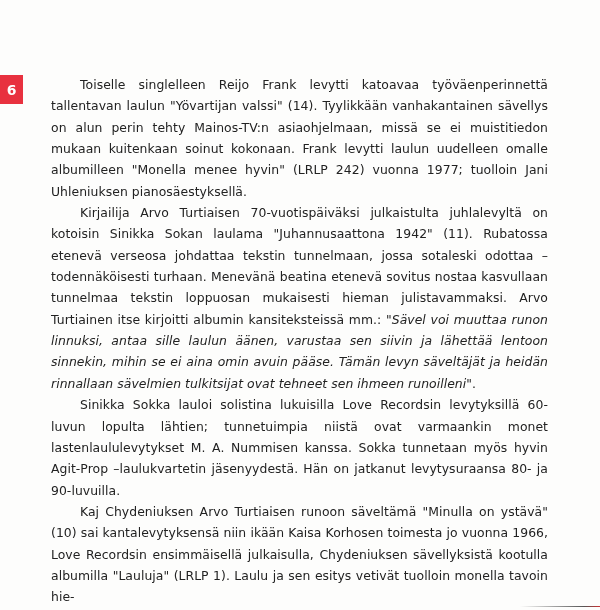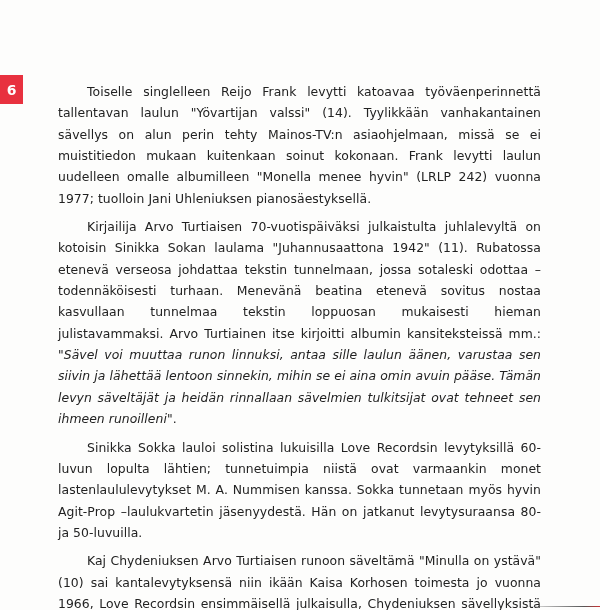--- a/index.html
+++ b/index.html
@@ -26,7 +26,7 @@
     text-align: justify;
     letter-spacing: 0.05px;
   }
-  .text-column p { margin: 7px; text-indent: 29px; }
+  .text-column p { margin: 0; text-indent: 29px; }
   .text-column em { font-style: italic; }
   .bottom-edge {
     position: absolute; right: 0; bottom: 3px;

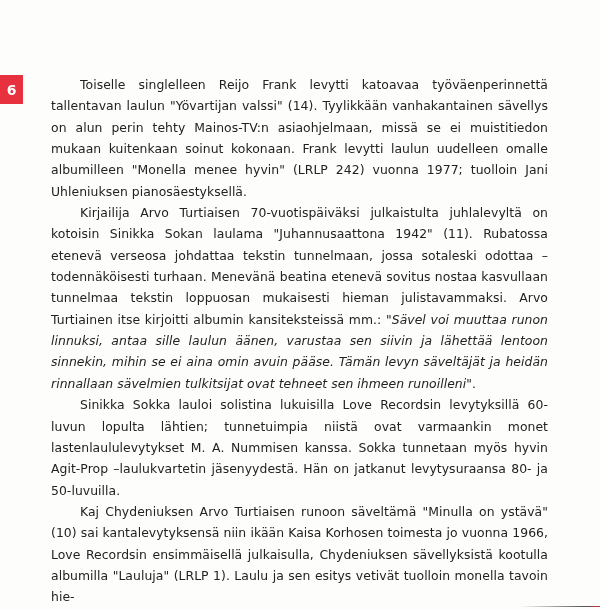--- a/index.html
+++ b/index.html
@@ -49,7 +49,7 @@
     <span>Kirjailija Arvo Turtiaisen 70-vuotispäiväksi julkaistulta juhlalevyltä on kotoisin Sinikka Sokan laulama "Juhannusaattona 1942" (11). Rubatossa etenevä verseosa johdattaa tekstin tunnelmaan, jossa sotaleski odottaa – todennäköisesti turhaan. Menevänä beatina etenevä sovitus nostaa kasvullaan tunnelmaa tekstin loppuosan mukaisesti hieman julistavammaksi. Arvo Turtiainen itse kirjoitti albumin kansiteksteissä mm.: </span><em>"Sävel voi muuttaa runon linnuksi, antaa sille laulun äänen, varustaa sen siivin ja lähettää lentoon sinnekin, mihin se ei aina omin avuin pääse. Tämän levyn säveltäjät ja heidän rinnallaan sävelmien tulkitsijat ovat tehneet sen ihmeen runoilleni"</em><span>.</span>
   </p>
   <p>
-    <span>Sinikka Sokka lauloi solistina lukuisilla Love Recordsin levytyksillä 60-luvun lopulta lähtien; tunnetuimpia niistä ovat varmaankin monet lastenlaululevytykset M. A. Nummisen kanssa. Sokka tunnetaan myös hyvin Agit-Prop –laulukvartetin jäsenyydestä. Hän on jatkanut levytysuraansa 80- ja 50-luvuilla.</span>
+    <span>Sinikka Sokka lauloi solistina lukuisilla Love Recordsin levytyksillä 60-luvun lopulta lähtien; tunnetuimpia niistä ovat varmaankin monet lastenlaululevytykset M. A. Nummisen kanssa. Sokka tunnetaan myös hyvin Agit-Prop –laulukvartetin jäsenyydestä. Hän on jatkanut levytysuraansa 80- ja 90-luvuilla.</span>
   </p>
   <p>
     <span>Kaj Chydeniuksen Arvo Turtiaisen runoon säveltämä "Minulla on ystävä" (10) sai kantalevytyksensä niin ikään Kaisa Korhosen toimesta jo vuonna 1966, Love Recordsin ensimmäisellä julkaisulla, Chydeniuksen sävellyksistä kootulla albumilla "Lauluja" (LRLP 1). Laulu ja sen esitys vetivät tuolloin monella tavoin hie-</span>

